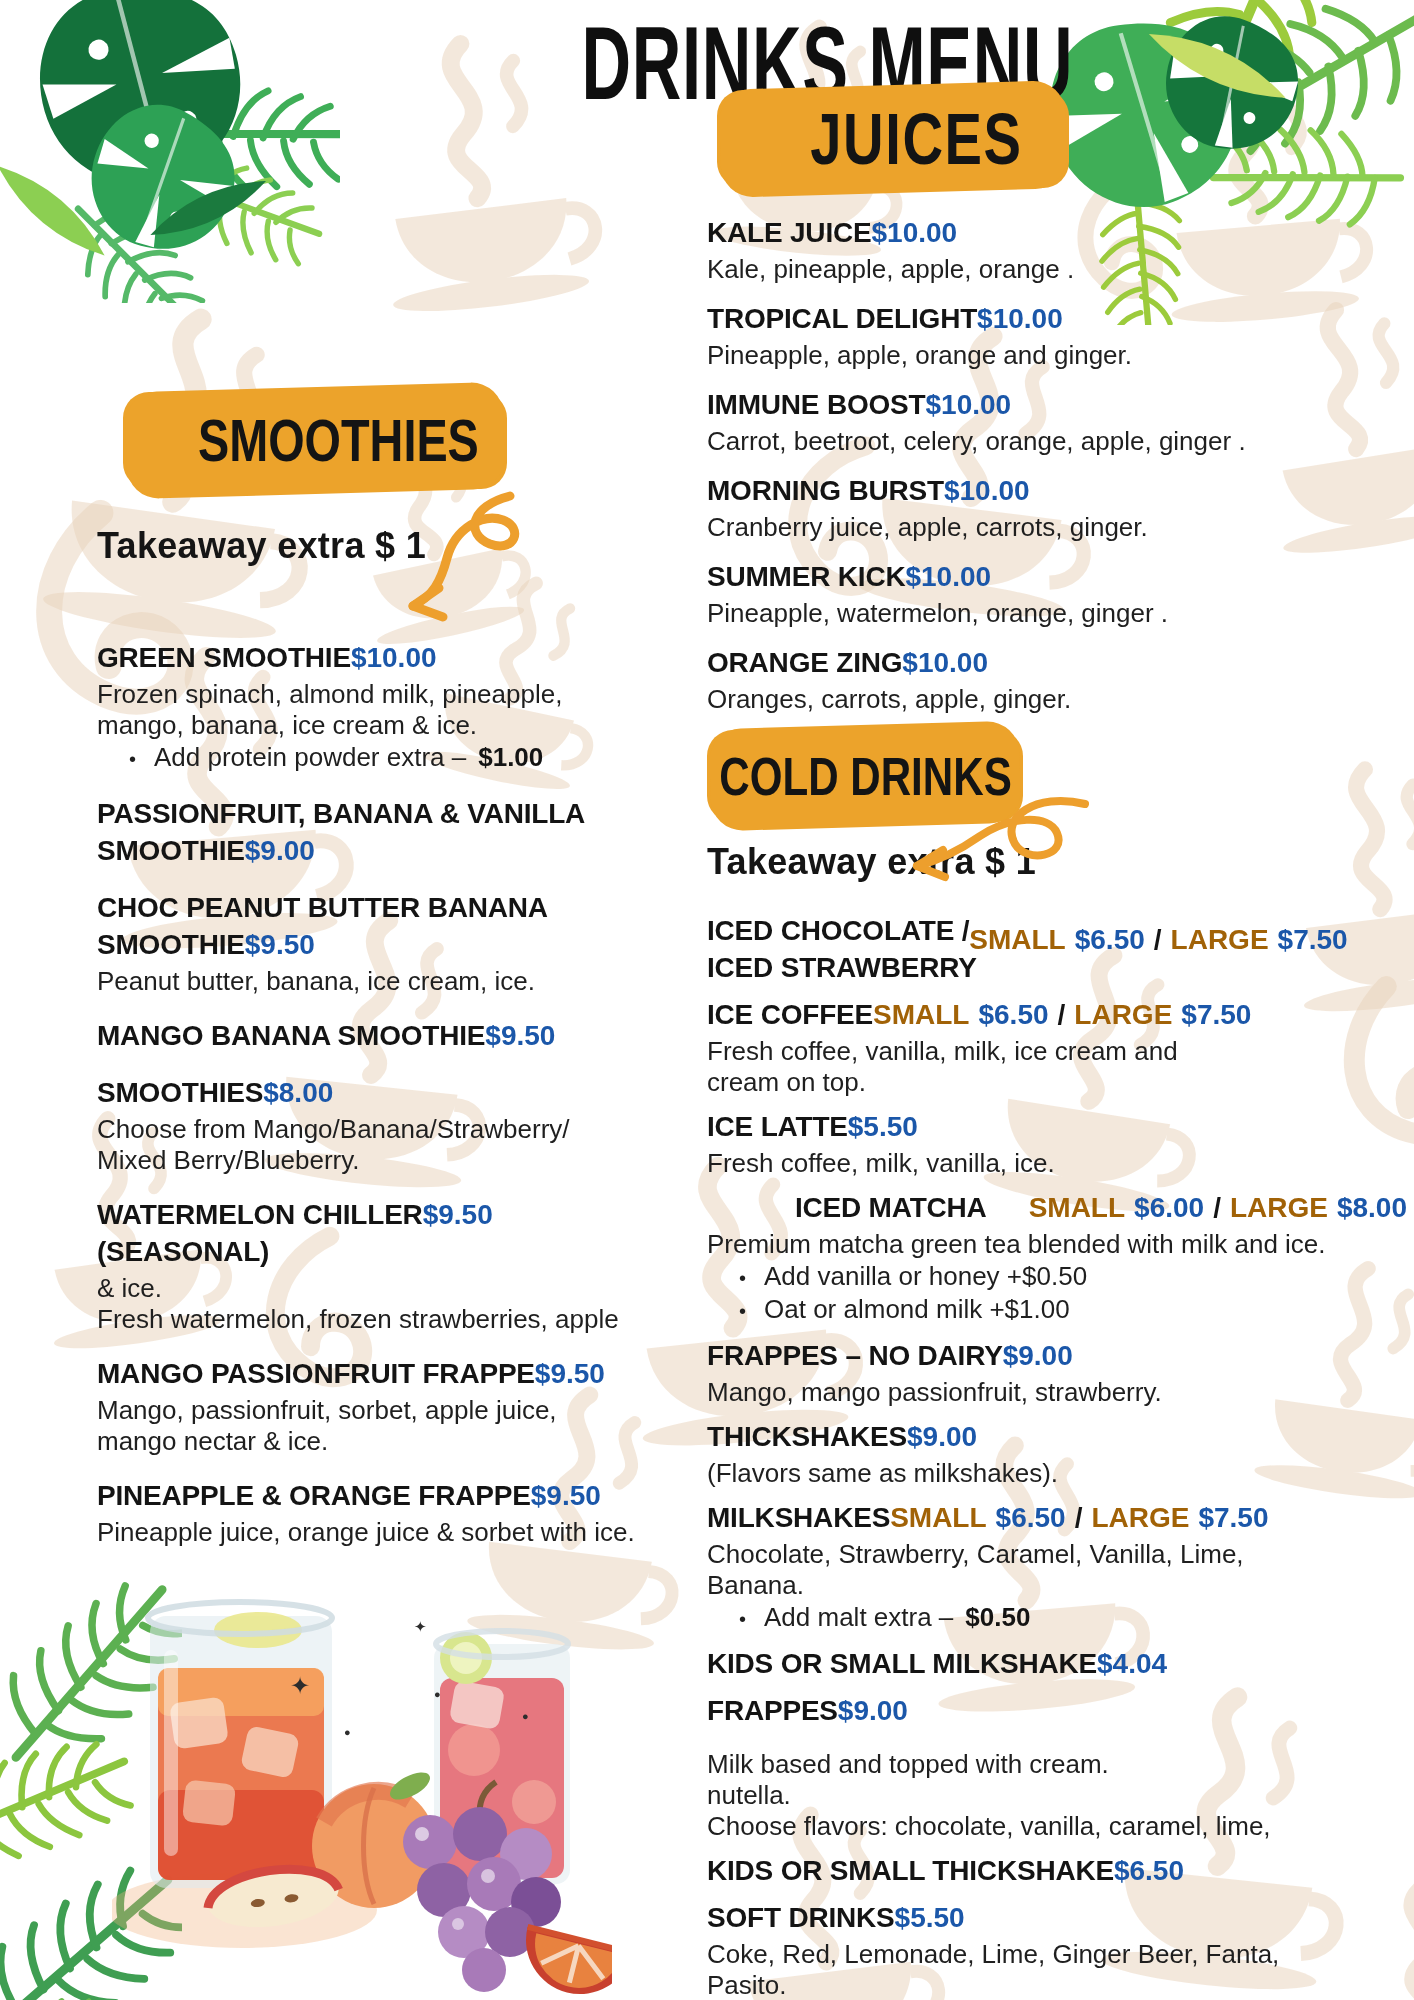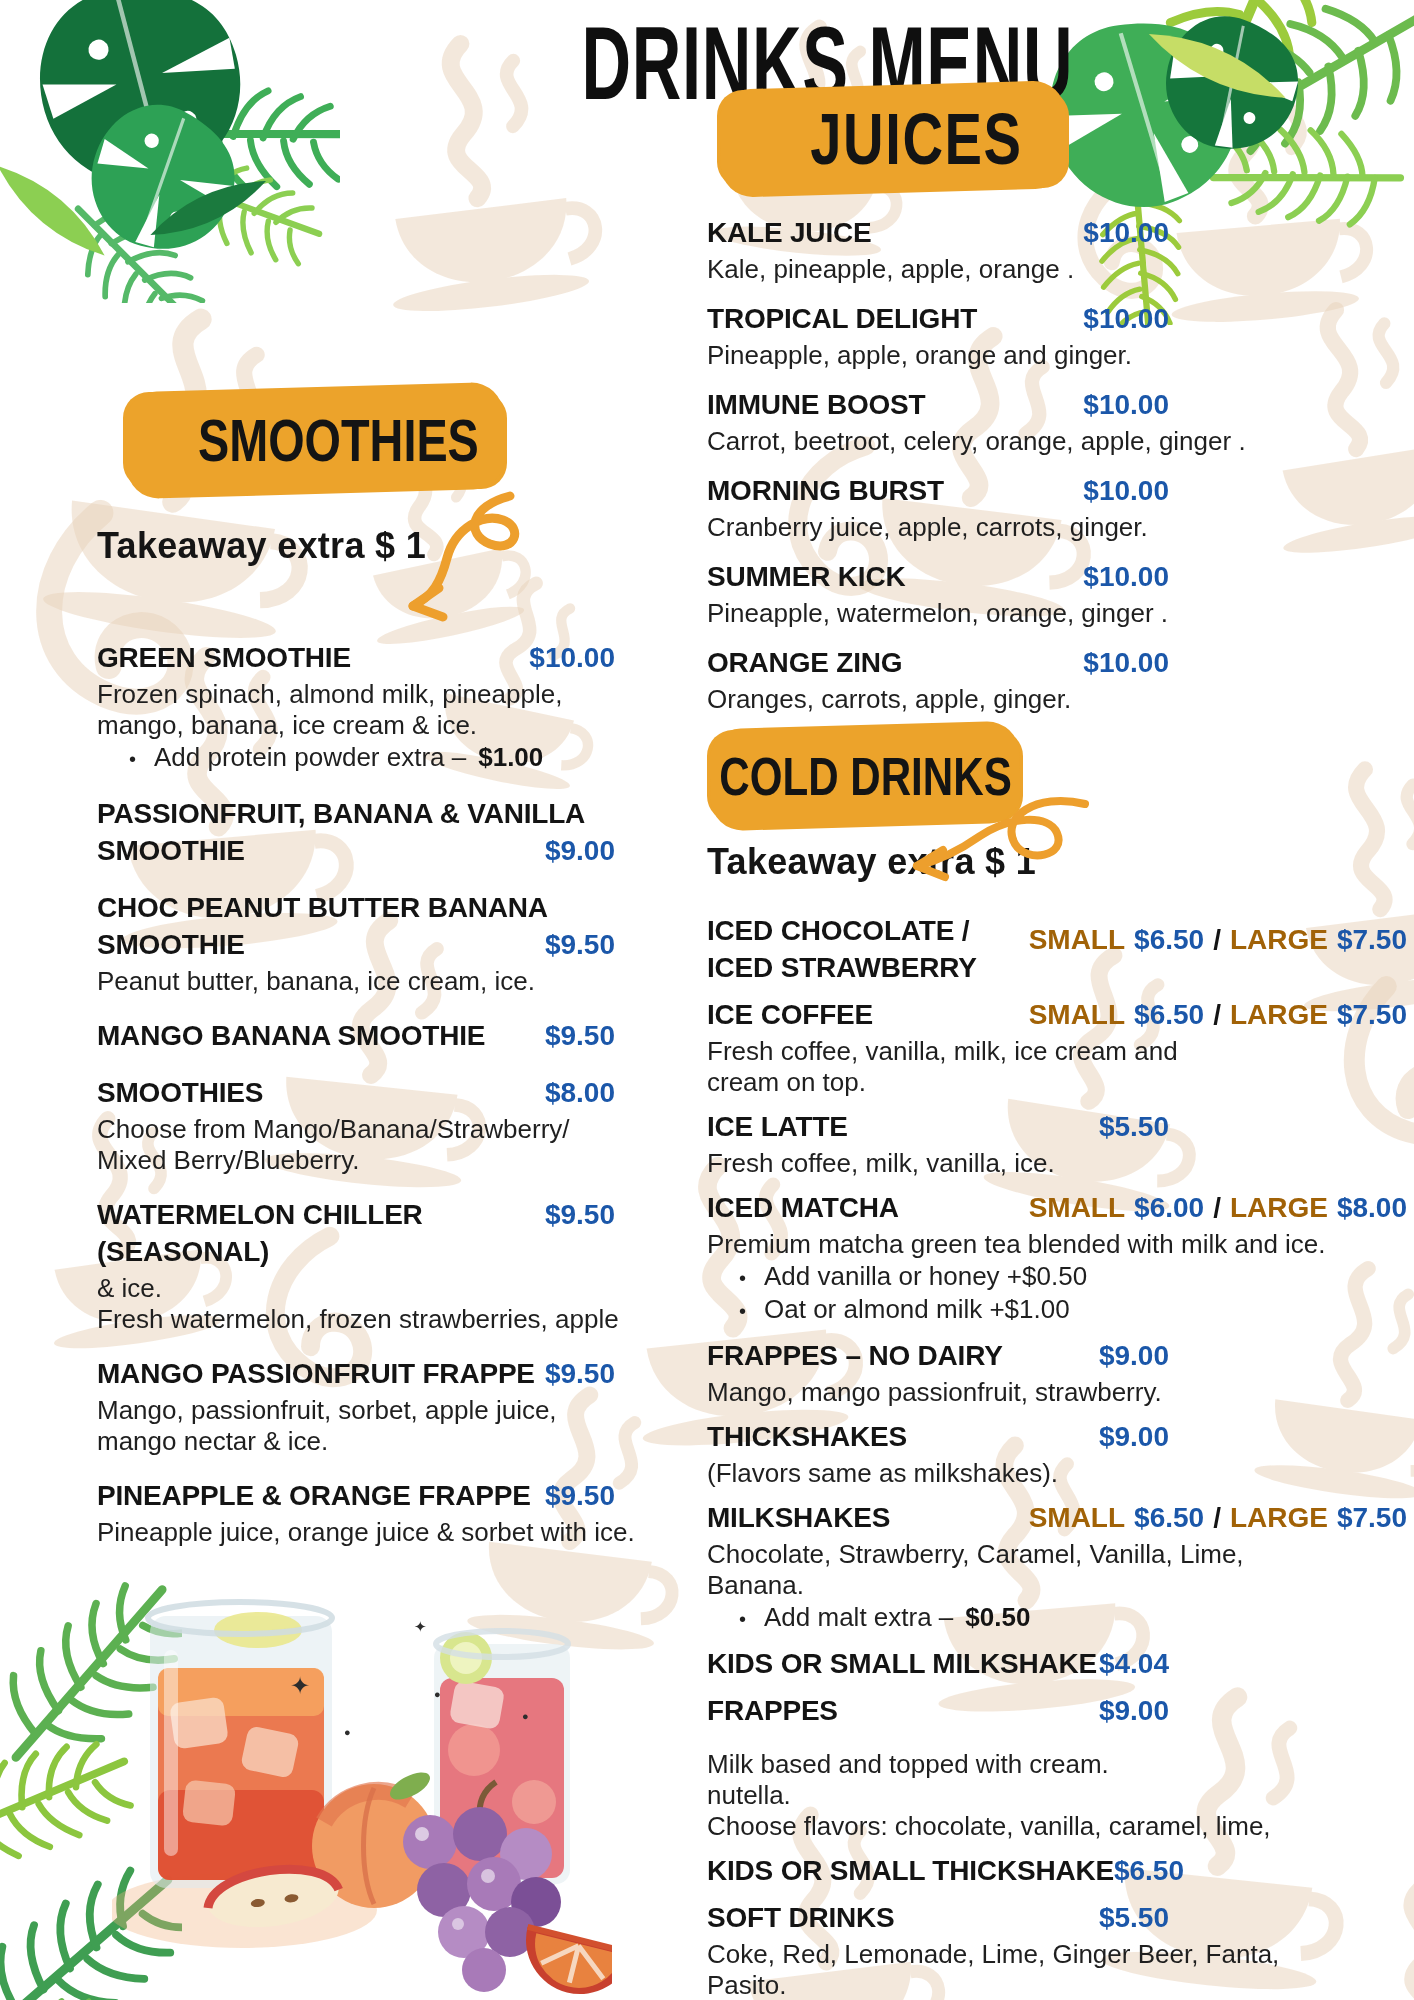--- a/index.html
+++ b/index.html
@@ -44,7 +44,7 @@
   .menu-item{margin-bottom:20px;}
   #juices-items .menu-item{margin-bottom:15px;}
   #cold-items .menu-item{margin-bottom:10px;}
-  .name-row{display:flex;justify-content:space-between;align-items:baseline;line-height:37px;width:100%;}
+  .name-row{display:flex;align-items:baseline;line-height:37px;width:100%;}
   #juices-items .name-row,#cold-items .menu-item:not(.full) .name-row{width:462px;}
   .name-row.inline{justify-content:space-between;}
   .item-name{font-size:28px;font-weight:bold;color:#141414;letter-spacing:-.2px;white-space:nowrap;}

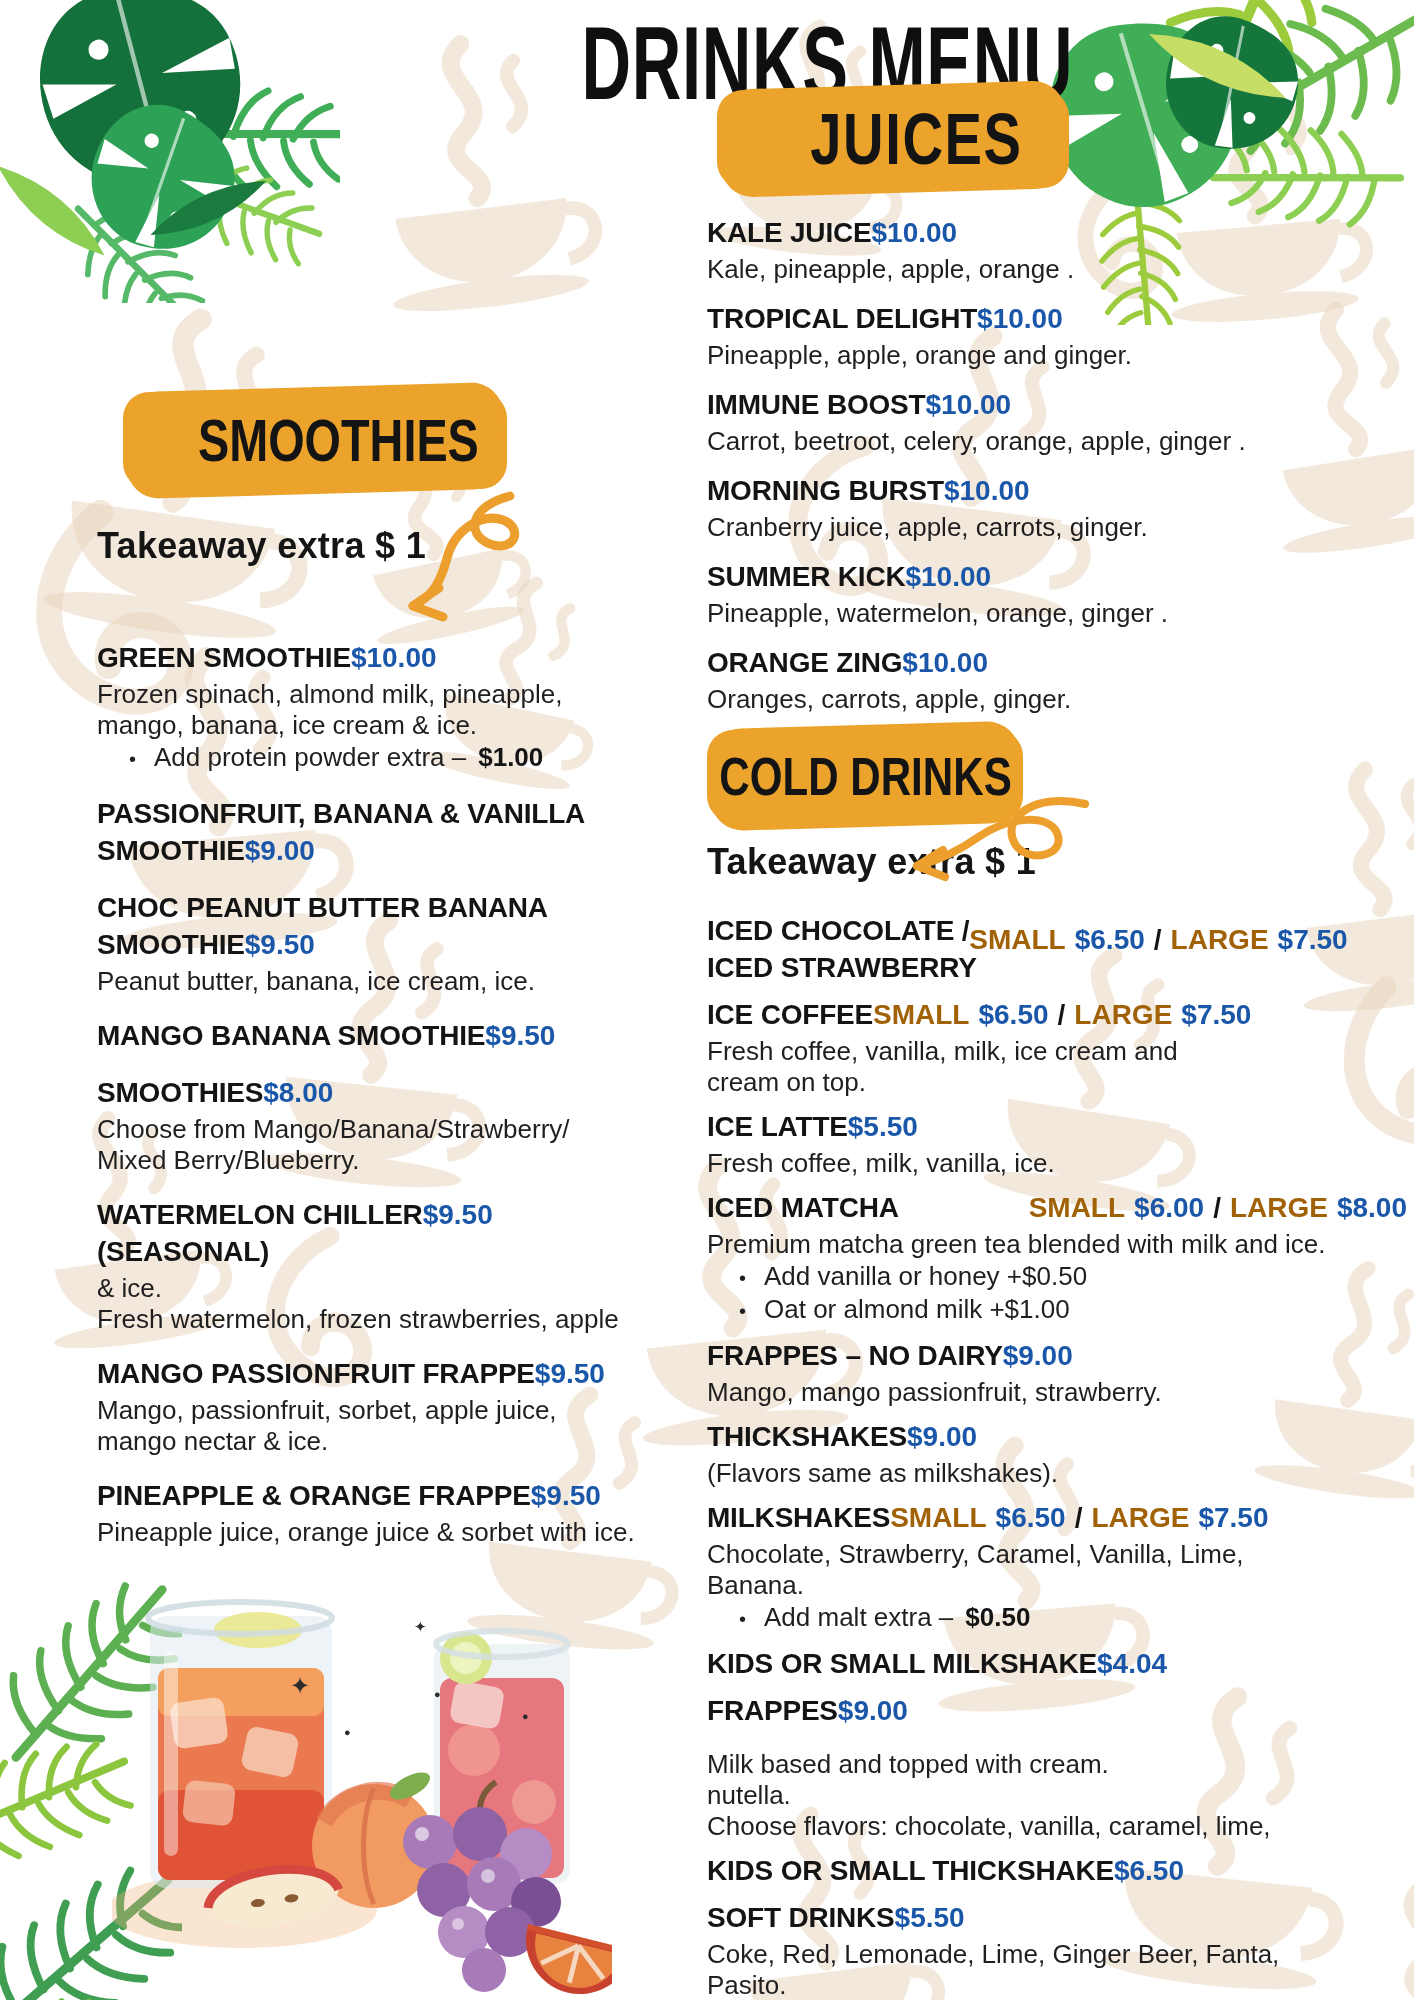--- a/index.html
+++ b/index.html
@@ -46,7 +46,7 @@
   #cold-items .menu-item{margin-bottom:10px;}
   .name-row{display:flex;align-items:baseline;line-height:37px;width:100%;}
   #juices-items .name-row,#cold-items .menu-item:not(.full) .name-row{width:462px;}
-  .name-row.inline{justify-content:space-between;}
+  .name-row.inline{justify-content:flex-end;}
   .item-name{font-size:28px;font-weight:bold;color:#141414;letter-spacing:-.2px;white-space:nowrap;}
   .item-price{font-size:28px;font-weight:bold;color:#1b57a9;white-space:nowrap;}
   .sizes{font-size:28px;font-weight:bold;white-space:nowrap;}

